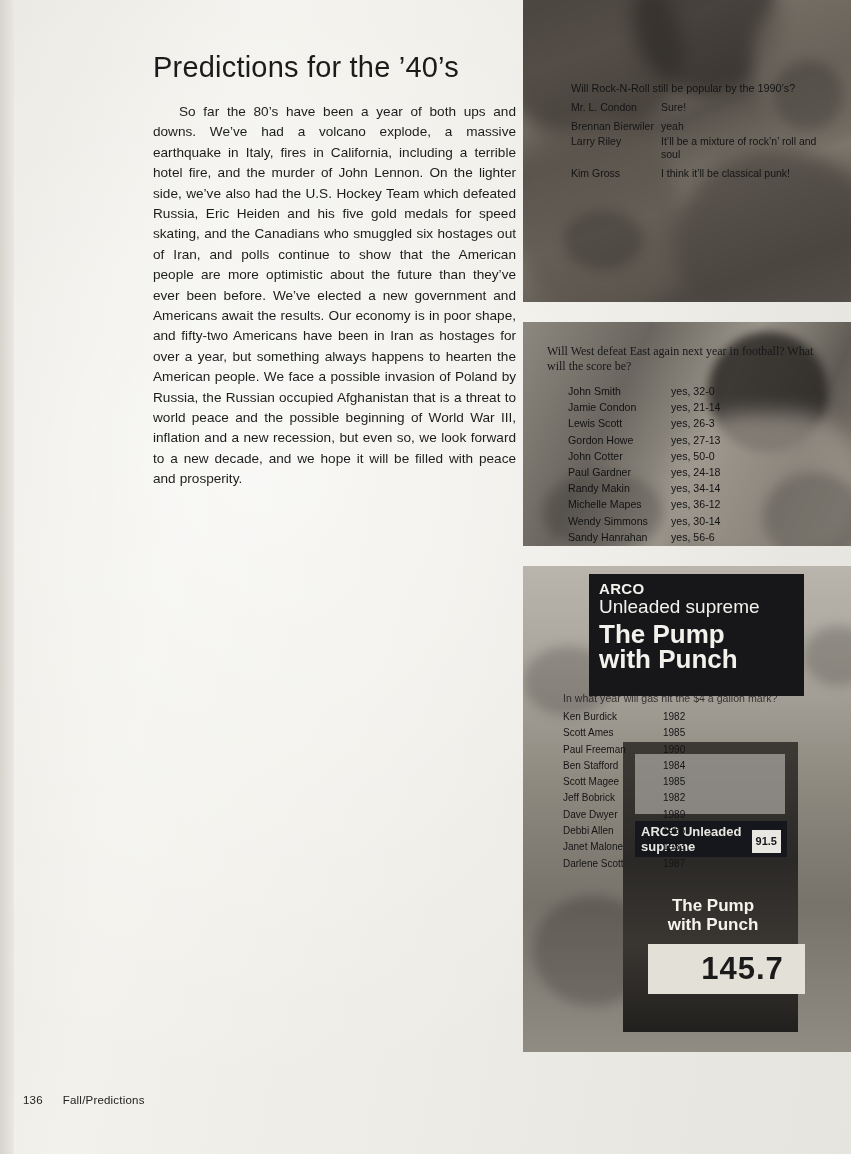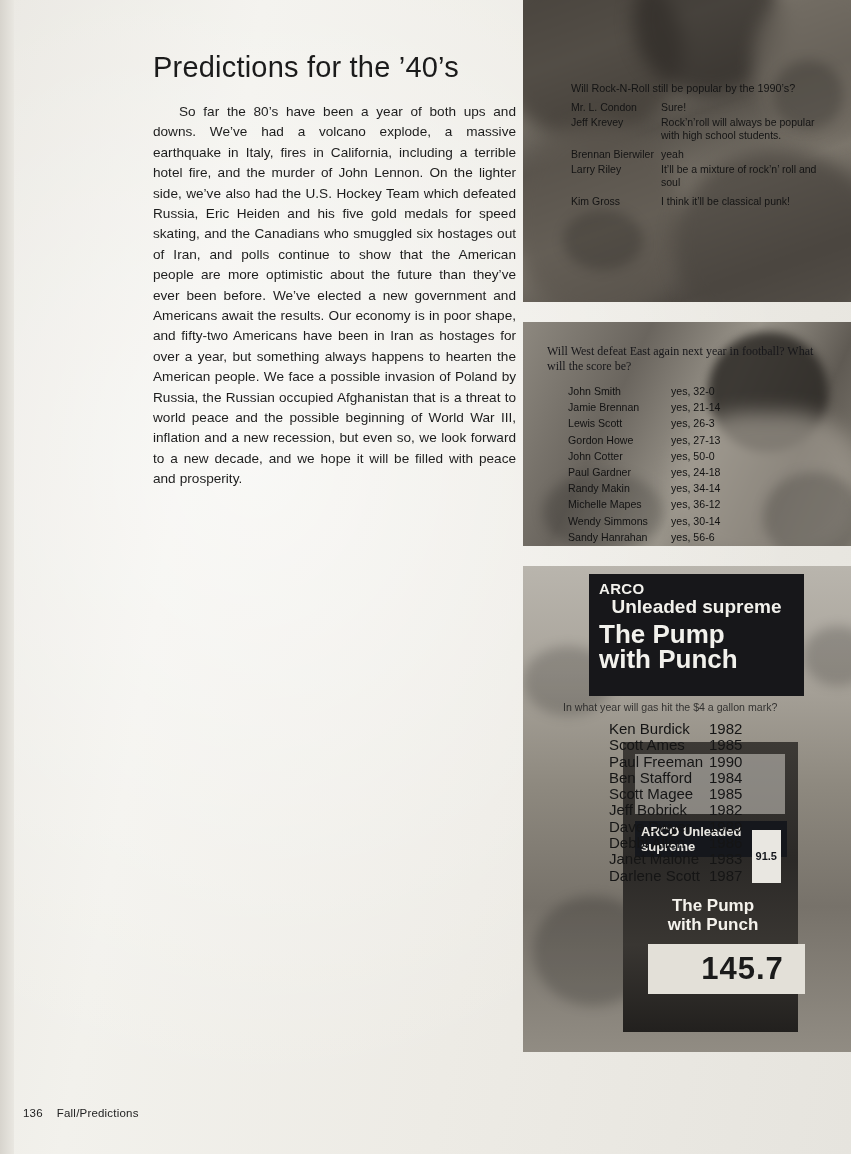--- a/index.html
+++ b/index.html
@@ -306,10 +306,6 @@
         <span class="qa-name">Mr. L. Condon</span>
         <span class="qa-answer">Sure!</span>
       </div>
-      <div class="qa-row">
-        <span class="qa-name">Jeff Krevey</span>
-        <span class="qa-answer">Rock’n’roll will always be popular with high school students.</span>
-      </div>
       <div class="qa-row" style="margin-top:6px;">
         <span class="qa-name">Brennan Bierwiler</span>
         <span class="qa-answer">yeah</span>

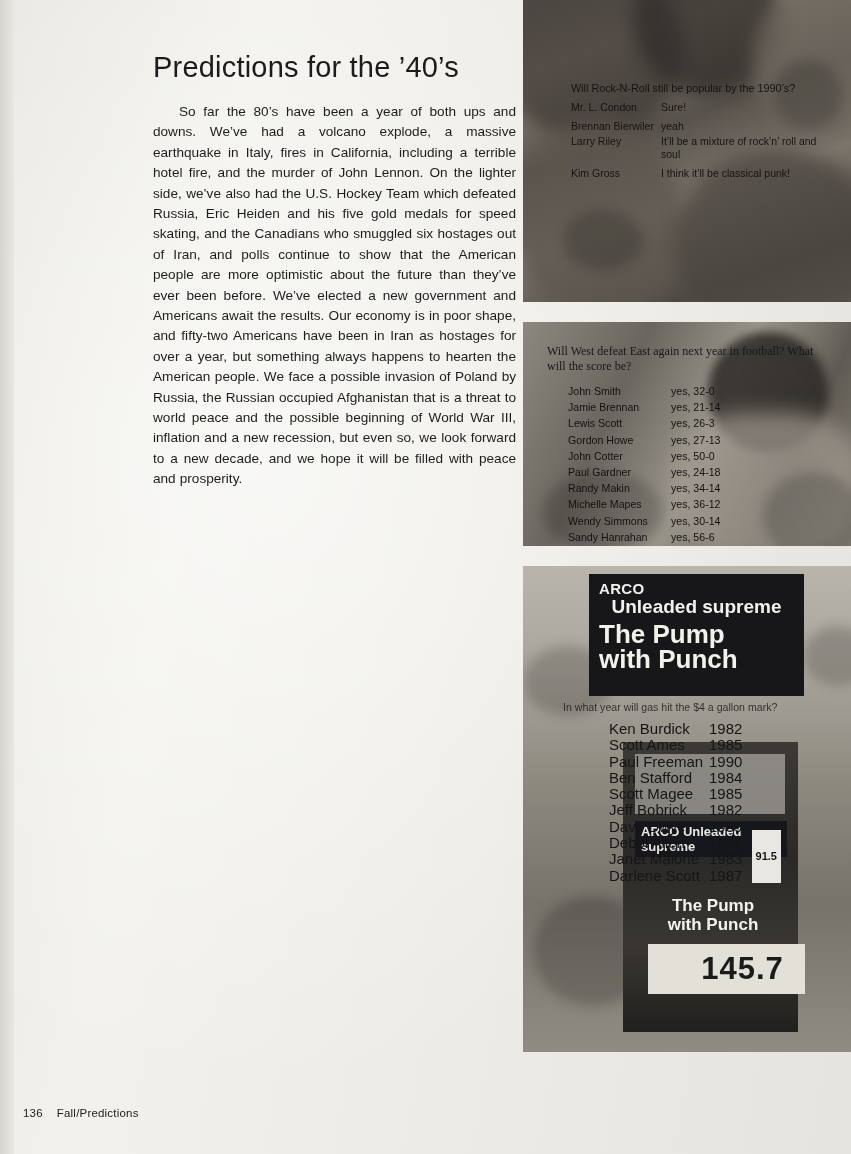--- a/index.html
+++ b/index.html
@@ -335,7 +335,7 @@
         <span class="qa-answer">yes, 32-0</span>
       </div>
       <div class="qa-row">
-        <span class="qa-name">Jamie Brennan</span>
+        <span class="qa-name">Jamie Condon</span>
         <span class="qa-answer">yes, 21-14</span>
       </div>
       <div class="qa-row">

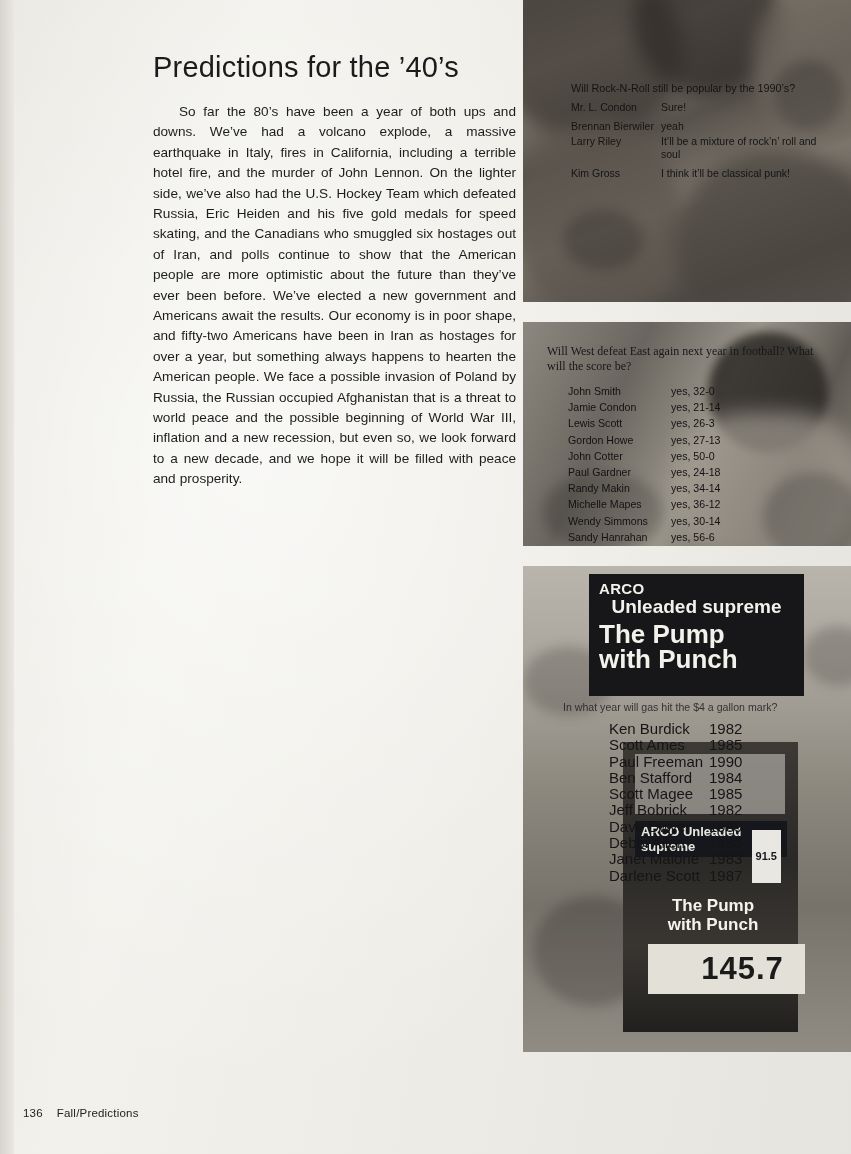--- a/index.html
+++ b/index.html
@@ -158,9 +158,8 @@
   }
   .arco-line1 {
     font-size: 19px;
-    font-weight: bold;
+    font-weight: normal;
     margin-top: -1px;
-    text-align: center;
   }
   .arco-line2 {
     font-size: 26px;

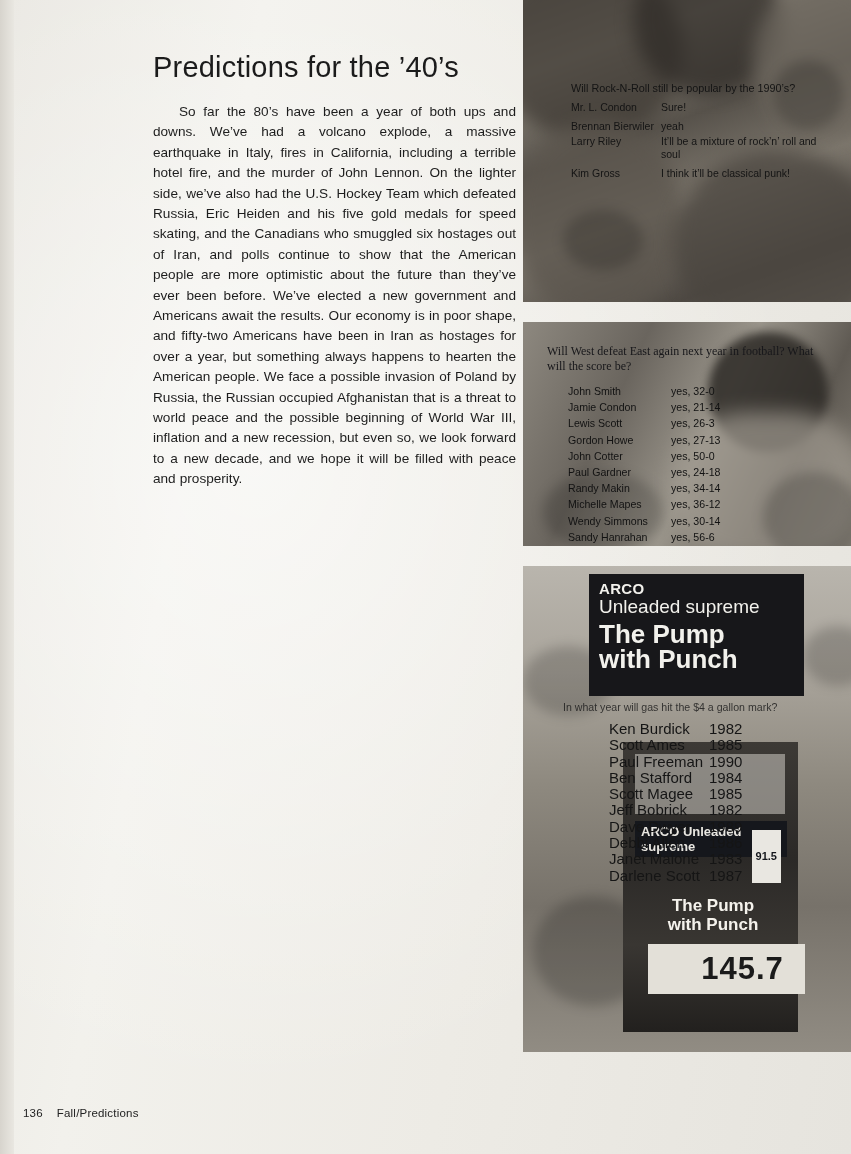--- a/index.html
+++ b/index.html
@@ -237,7 +237,7 @@
   .photo3-q {
     position: absolute;
     left: 40px;
-    top: 135px;
+    top: 126px;
     font-size: 10.6px;
     color: #1d1d1d;
     opacity: 0.85;

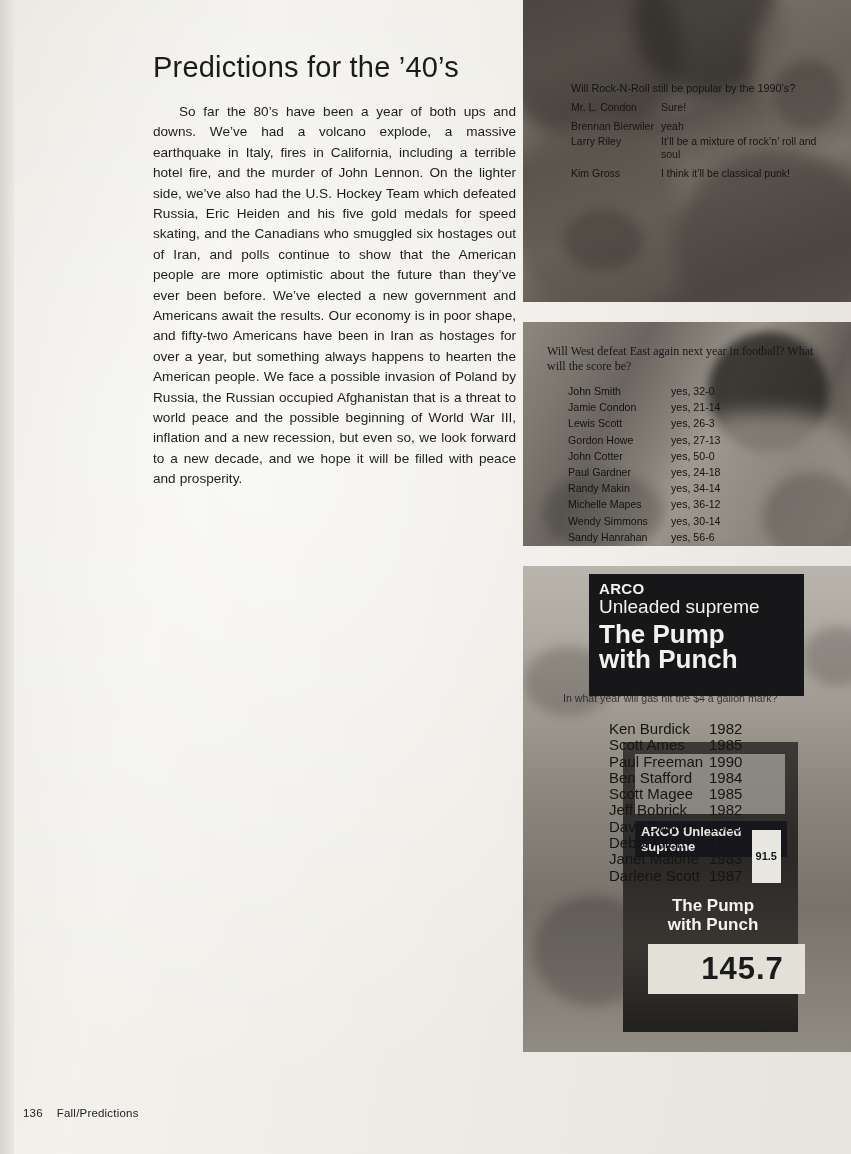--- a/index.html
+++ b/index.html
@@ -246,11 +246,10 @@
   .photo3-list {
     position: absolute;
     left: 40px;
-    top: 156px;
-    font-size: 15px;
+    top: 144px;
+    font-size: 10px;
     line-height: 14.3px;
     color: #151515;
-    margin-left: 46px;
   }
   .photo3-list .qa-name { width: 100px; flex: 0 0 100px; }
   .photo3-list .qa-answer { color: #151515; }

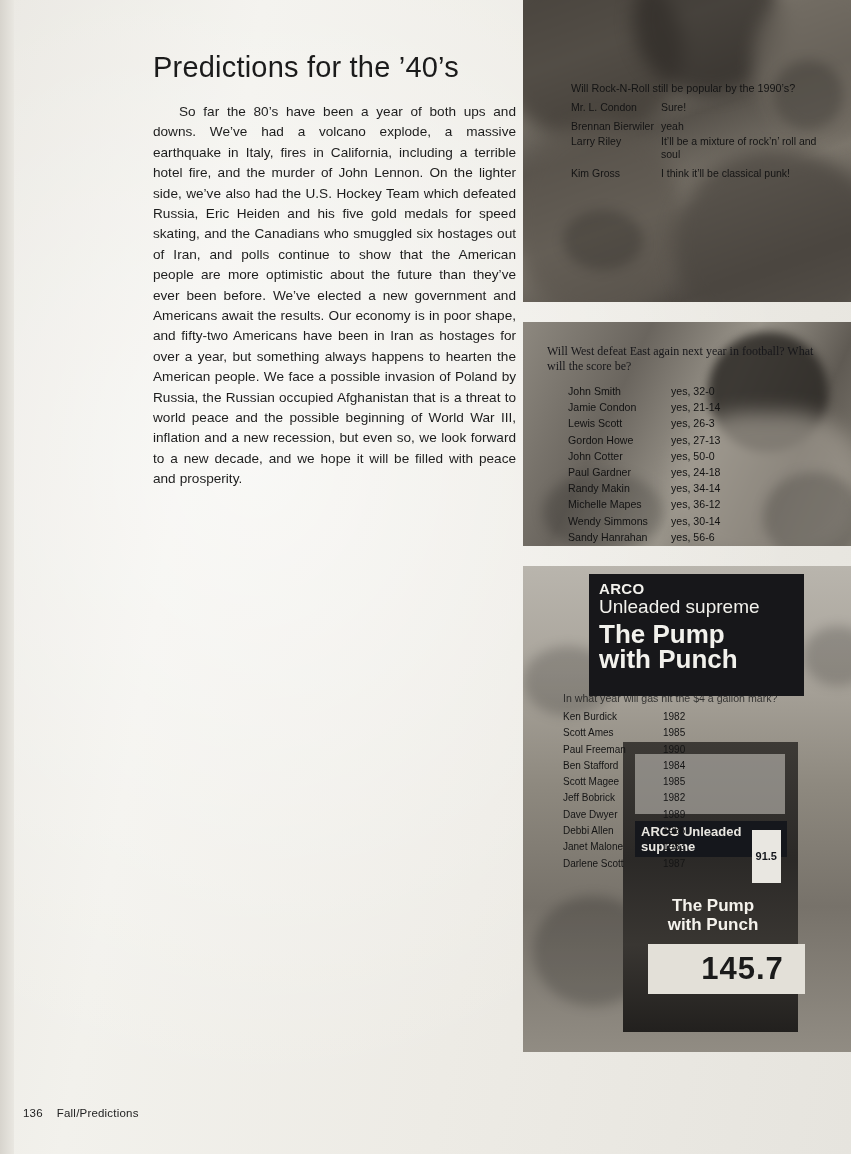--- a/index.html
+++ b/index.html
@@ -205,7 +205,7 @@
     background: #e9e7e1;
     color: #15171c;
     font-size: 11px;
-    padding: 19px 4px;
+    padding: 4px 4px;
   }
   .punch-banner {
     position: absolute;

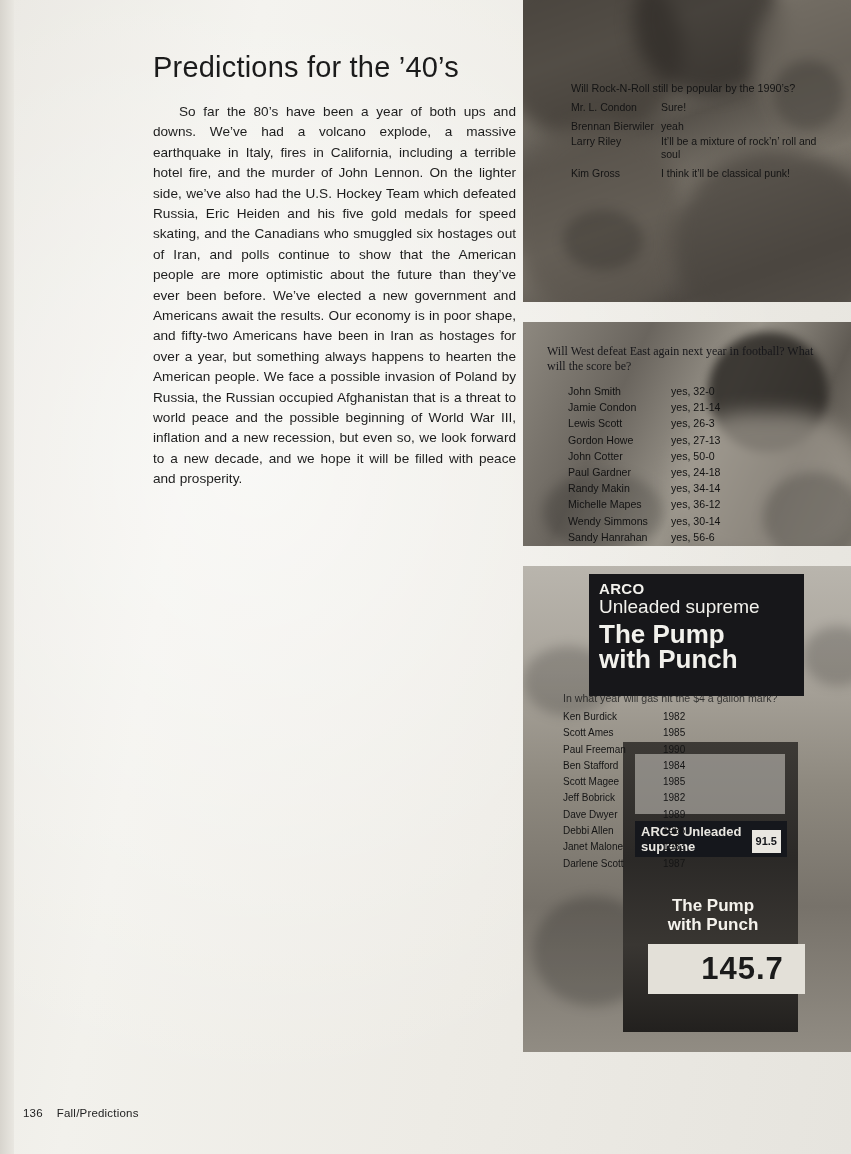--- a/index.html
+++ b/index.html
@@ -258,11 +258,11 @@
   .footer {
     position: absolute;
     left: 23px;
-    bottom: 35px;
+    bottom: 48px;
     font-size: 11.5px;
     color: #222;
     display: flex;
-    gap: 14px;
+    gap: 20px;
     align-items: baseline;
     justify-content: center;
   }

